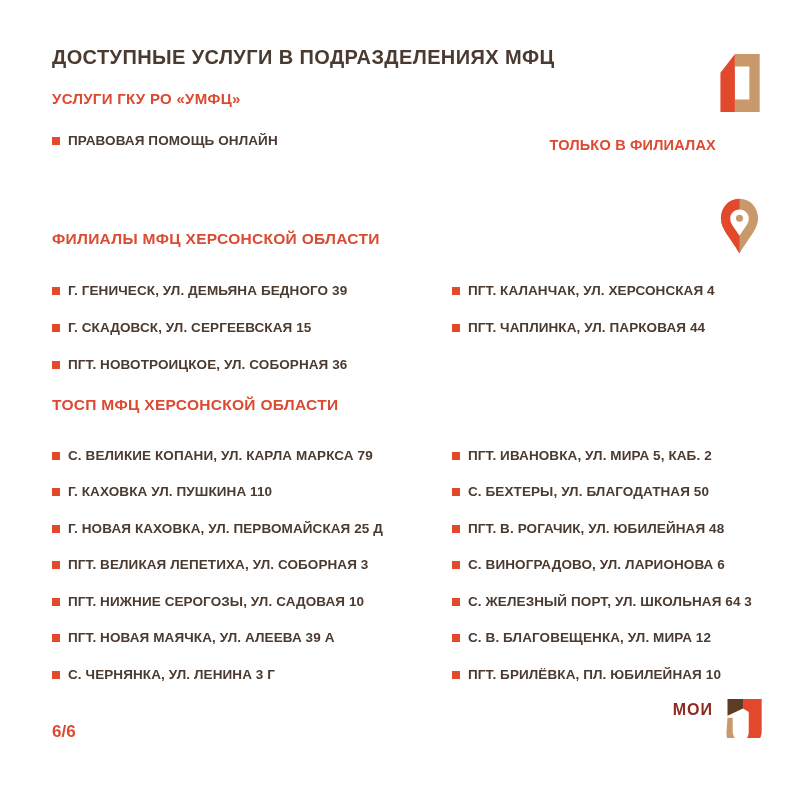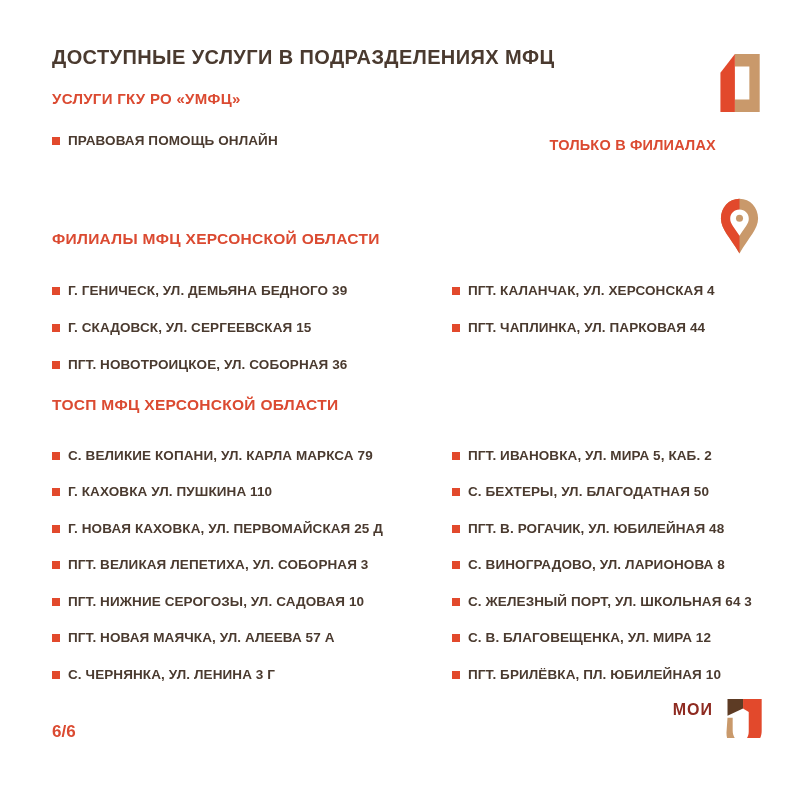--- a/index.html
+++ b/index.html
@@ -169,7 +169,7 @@
       </div>
       <div class="item">
         <span class="bullet"></span>
-        <span class="item-text">С. ВИНОГРАДОВО, УЛ. ЛАРИОНОВА 8</span>
+        <span class="item-text">С. ВИНОГРАДОВО, УЛ. ЛАРИОНОВА 6</span>
       </div>
       <div class="item">
         <span class="bullet"></span>

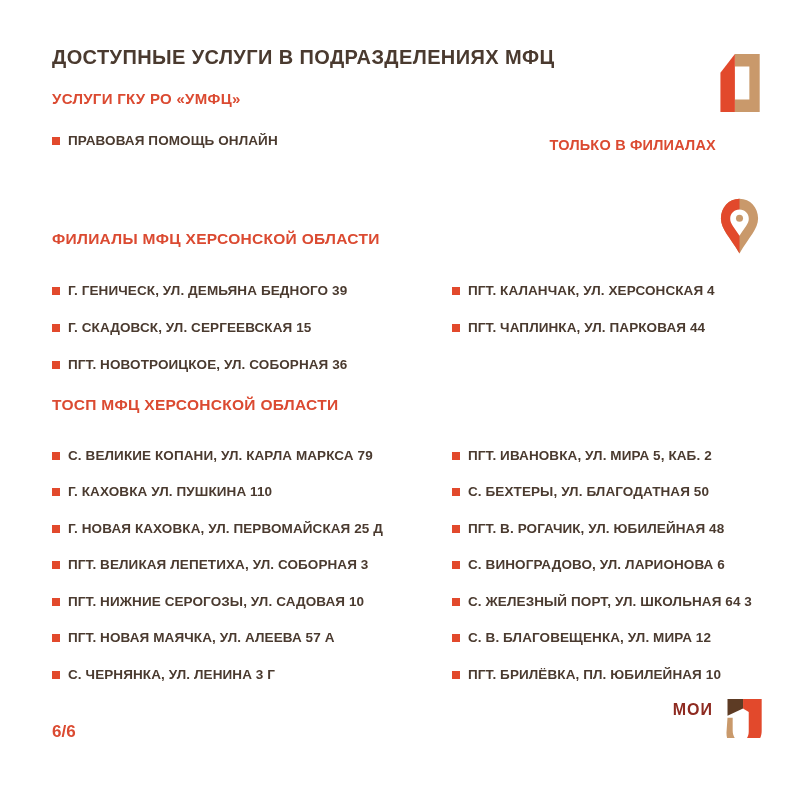--- a/index.html
+++ b/index.html
@@ -147,7 +147,7 @@
       </div>
       <div class="item">
         <span class="bullet"></span>
-        <span class="item-text">ПГТ. НОВАЯ МАЯЧКА, УЛ. АЛЕЕВА 57 А</span>
+        <span class="item-text">ПГТ. НОВАЯ МАЯЧКА, УЛ. АЛЕЕВА 39 А</span>
       </div>
       <div class="item">
         <span class="bullet"></span>

